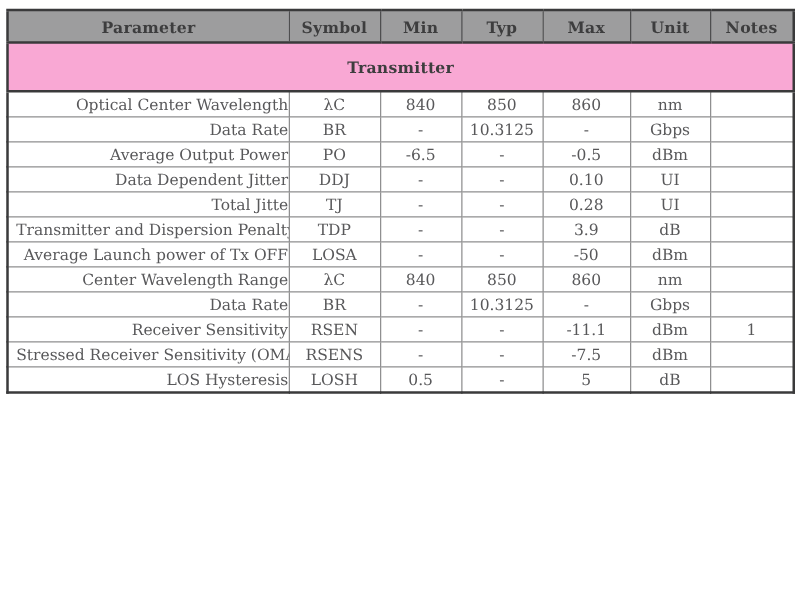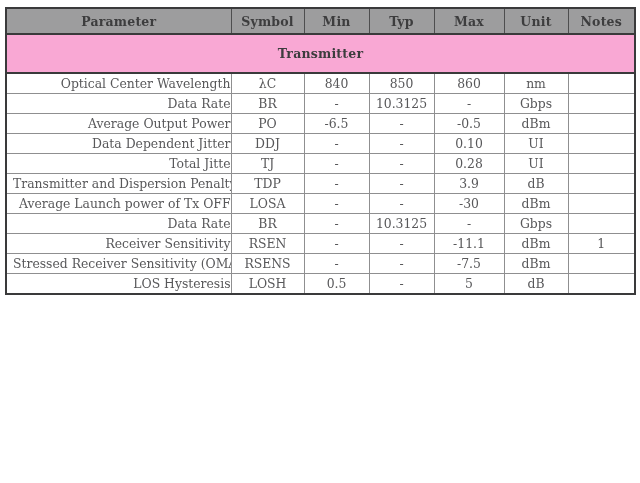--- a/index.html
+++ b/index.html
@@ -162,7 +162,7 @@
           <td class="value-cell">LOSA</td>
           <td class="value-cell">-</td>
           <td class="value-cell">-</td>
-          <td class="value-cell">-30</td>
+          <td class="value-cell">-50</td>
           <td class="value-cell">dBm</td>
           <td class="value-cell"></td>
         </tr>

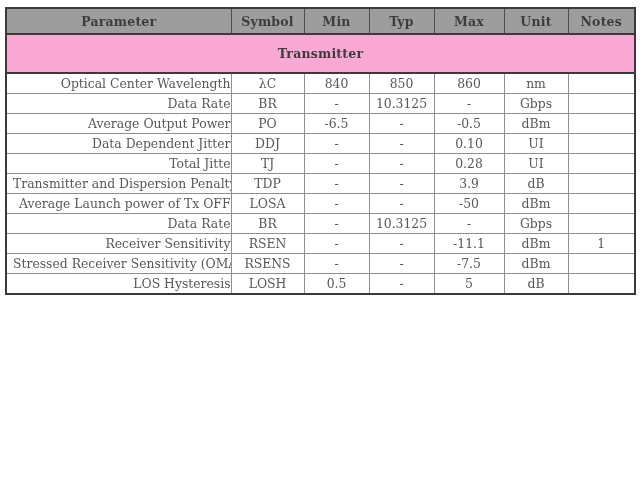--- a/index.html
+++ b/index.html
@@ -167,6 +167,15 @@
           <td class="value-cell"></td>
         </tr>
         <tr>
+          <td class="param-cell">Center Wavelength Range</td>
+          <td class="value-cell">λC</td>
+          <td class="value-cell">840</td>
+          <td class="value-cell">850</td>
+          <td class="value-cell">860</td>
+          <td class="value-cell">nm</td>
+          <td class="value-cell"></td>
+        </tr>
+        <tr>
           <td class="param-cell">Data Rate</td>
           <td class="value-cell">BR</td>
           <td class="value-cell">-</td>

